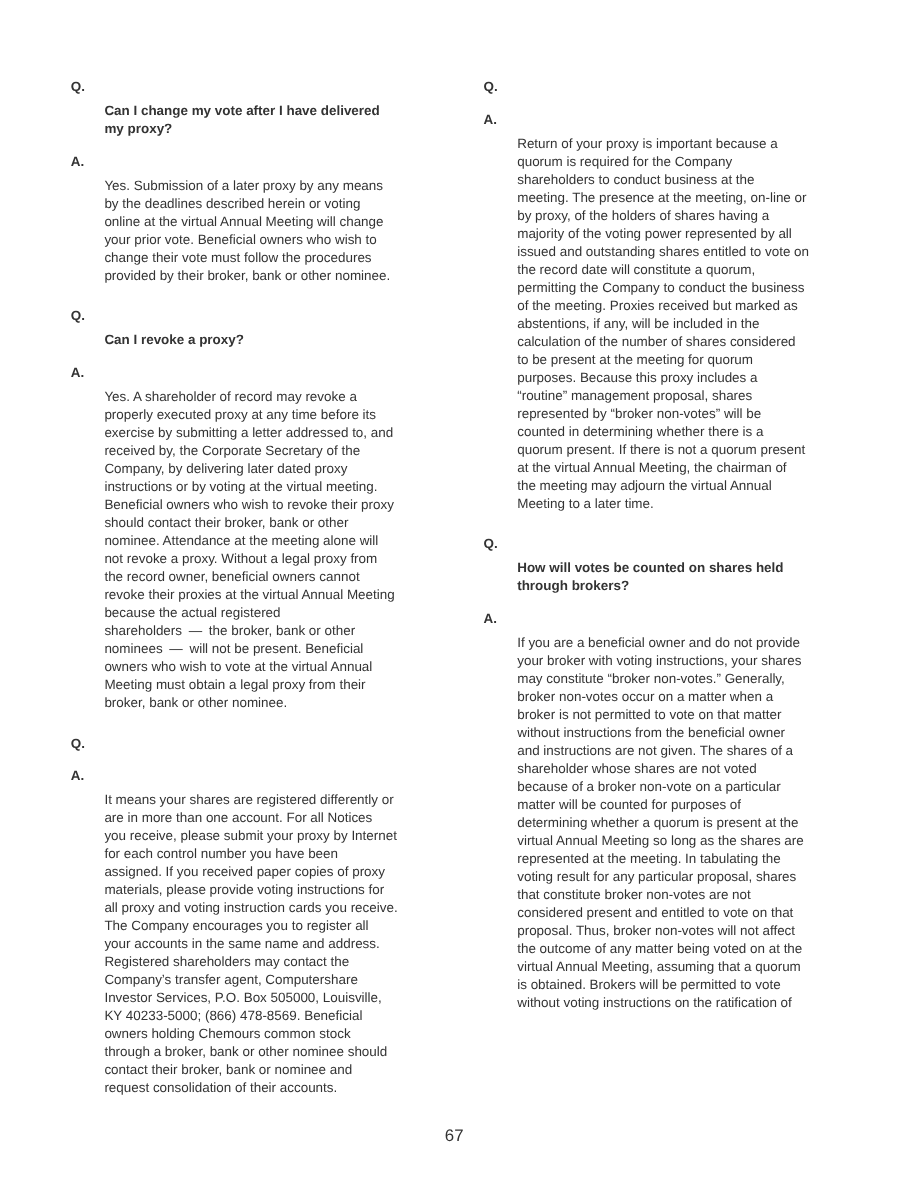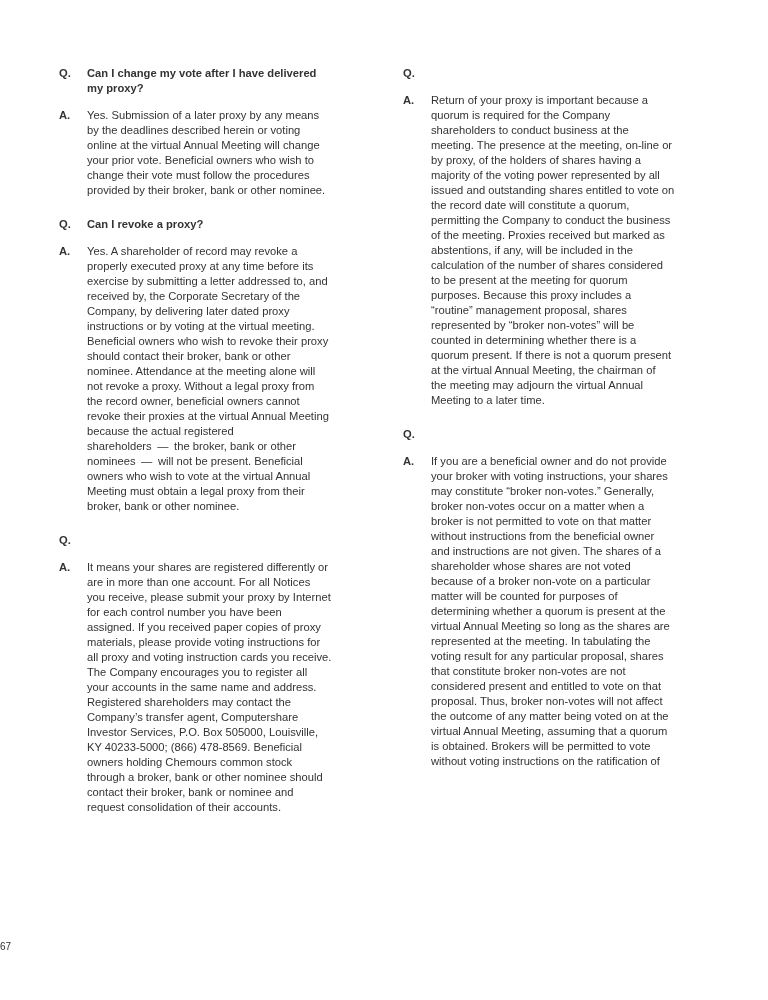--- a/index.html
+++ b/index.html
@@ -37,6 +37,7 @@
   .qa-text {
     white-space: pre-line;
     width: 292px;
+    margin-top: 20px;
   }
   .q-row { margin-bottom: 12px; }
   .q-row .qa-text { font-weight: 700; }

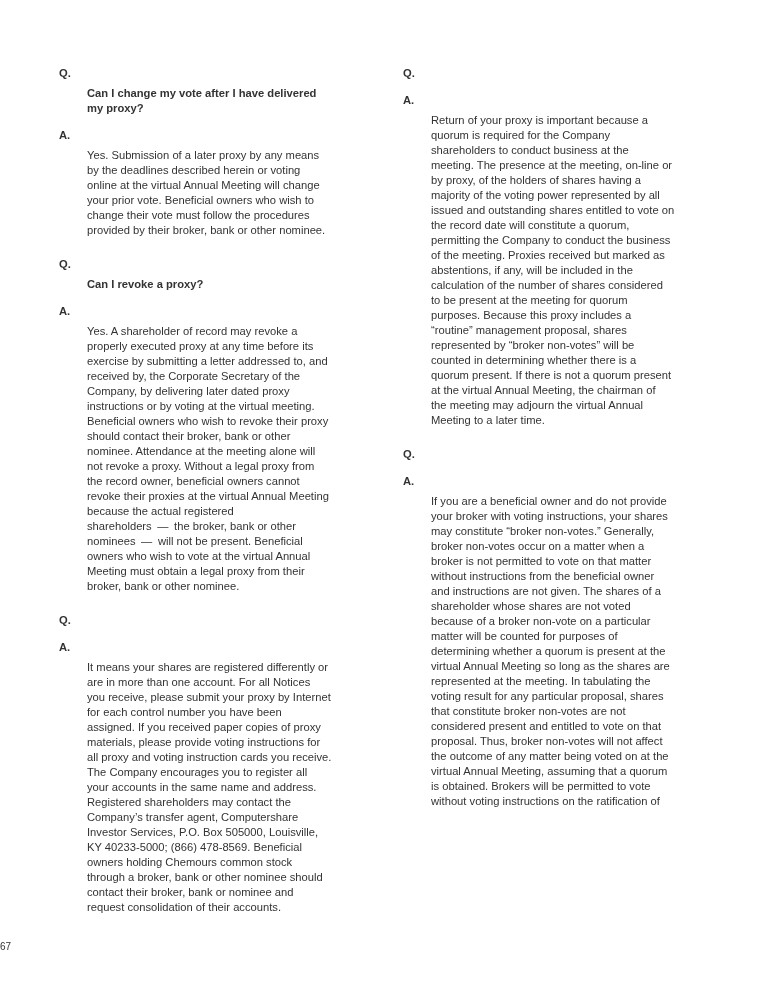--- a/index.html
+++ b/index.html
@@ -166,6 +166,8 @@
     <div>
       <div class="qa-row q-row">
         <div class="qa-marker">Q.</div>
+        <div class="qa-text">How will votes be counted on shares held
+through brokers?</div>
       </div>
       <div class="qa-row a-row">
         <div class="qa-marker">A.</div>

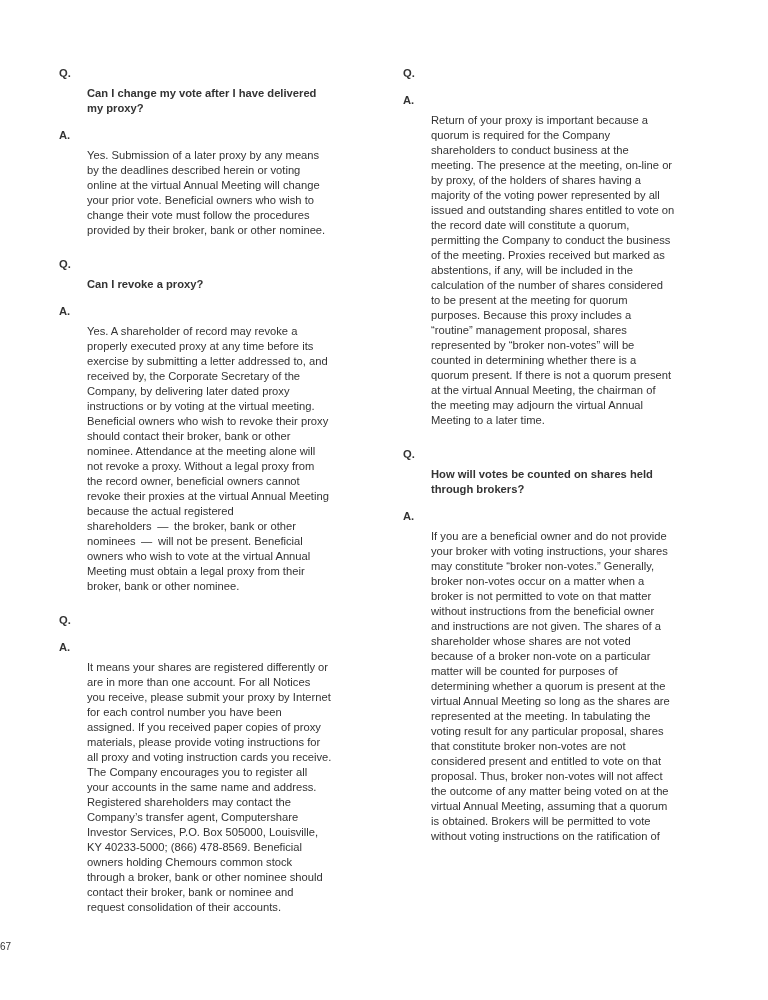--- a/index.html
+++ b/index.html
@@ -47,7 +47,8 @@
     top: 939px;
     left: 0;
     width: 757px;
-    font-size: 10px;
+    text-align: center;
+    font-size: 14px;
     color: #333333;
   }
 </style>

